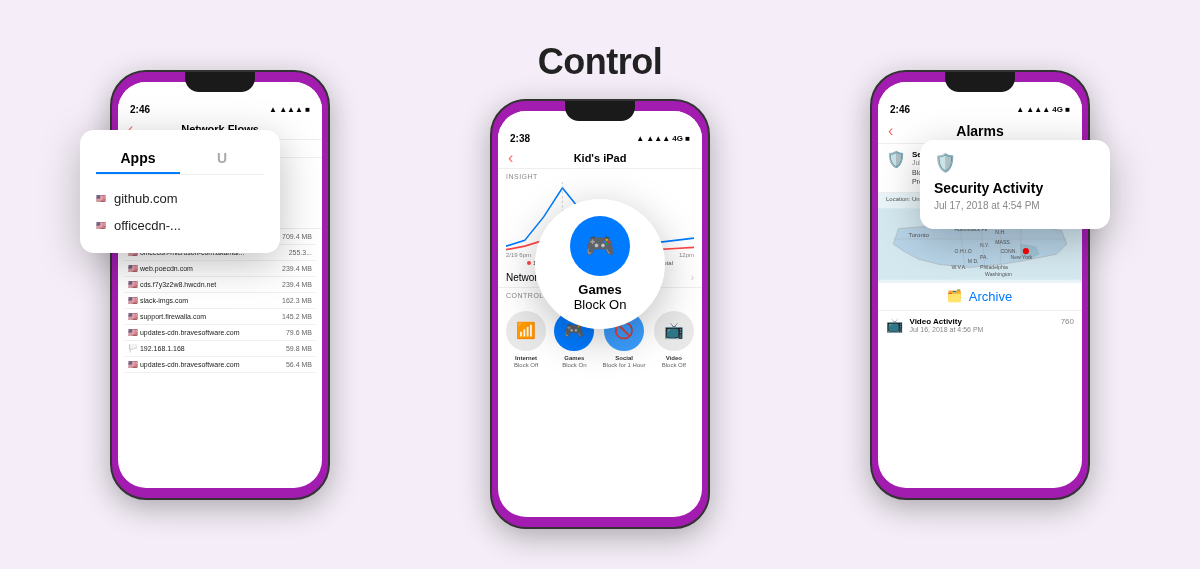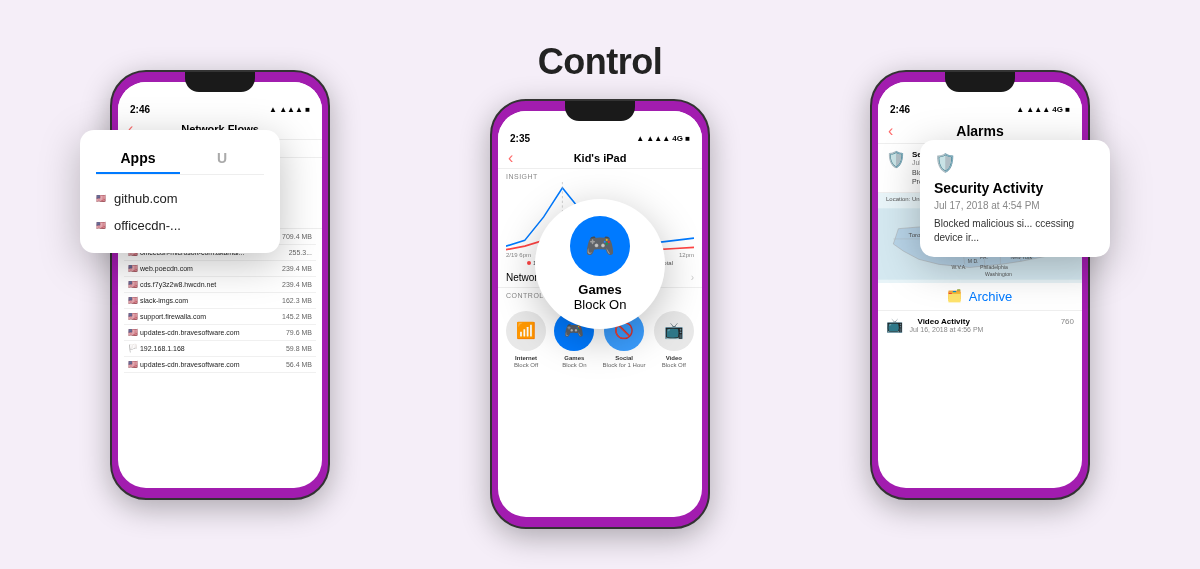--- a/index.html
+++ b/index.html
@@ -503,7 +503,7 @@
       <div class="phone-screen">
 
         <div class="status-bar">
-          <span class="status-time">2:35</span>
+          <span class="status-time">2:38</span>
           <span class="status-icons">▲ ▲▲▲ 4G ■</span>
         </div>
 

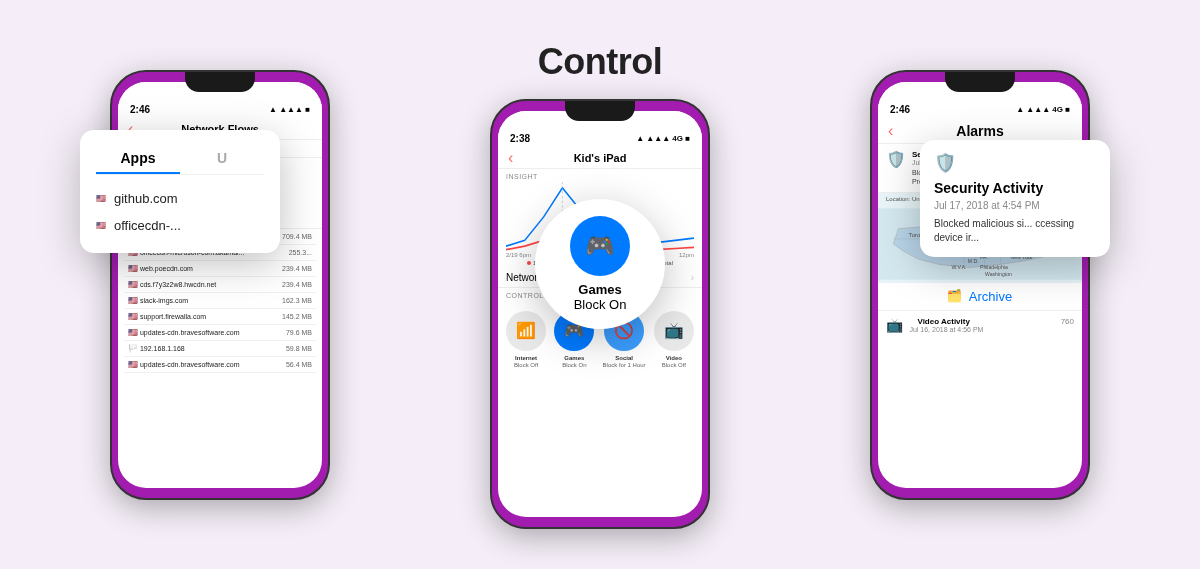--- a/index.html
+++ b/index.html
@@ -657,7 +657,6 @@
       <div class="popup-protect-icon">🛡️</div>
       <div class="popup-protect-title">Security Activity</div>
       <div class="popup-protect-date">Jul 17, 2018 at 4:54 PM</div>
-      <div class="popup-protect-text">Blocked malicious si... ccessing device ir...</div>
     </div>
   </div>
 </div>

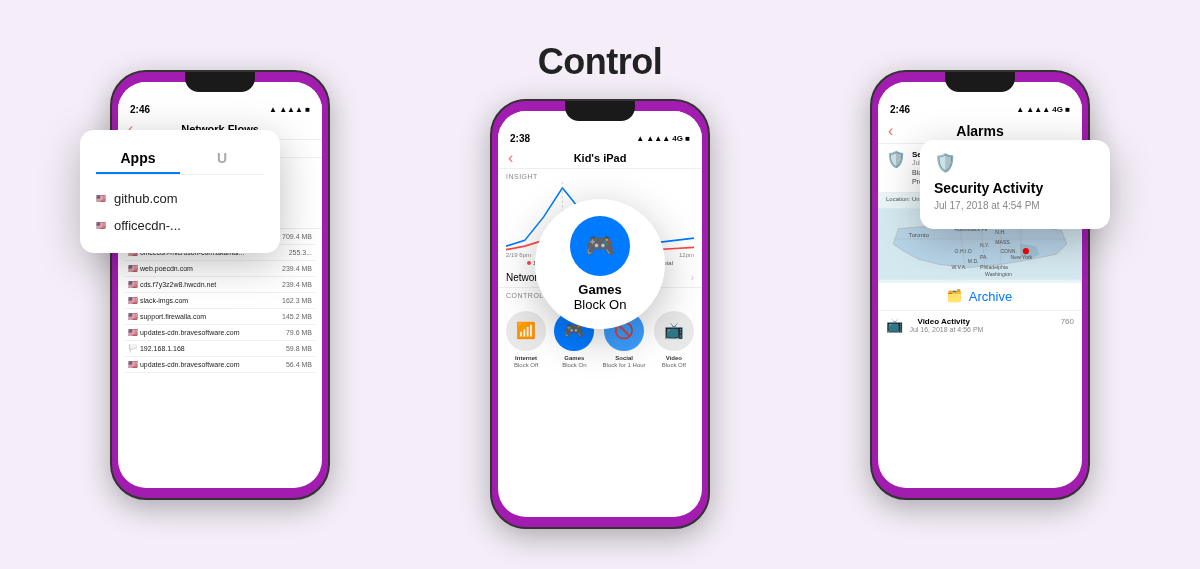--- a/index.html
+++ b/index.html
@@ -374,7 +374,7 @@
     }
     .prot-video-icon { font-size: 14px; }
     .prot-video-content { flex: 1; }
-    .prot-video-title { font-size: 8px; font-weight: 600; color: #000; margin-left: 8px; }
+    .prot-video-title { font-size: 8px; font-weight: 600; color: #000; }
     .prot-video-date { font-size: 7px; color: #888; }
     .prot-video-count { font-size: 8px; color: #888; }
 

